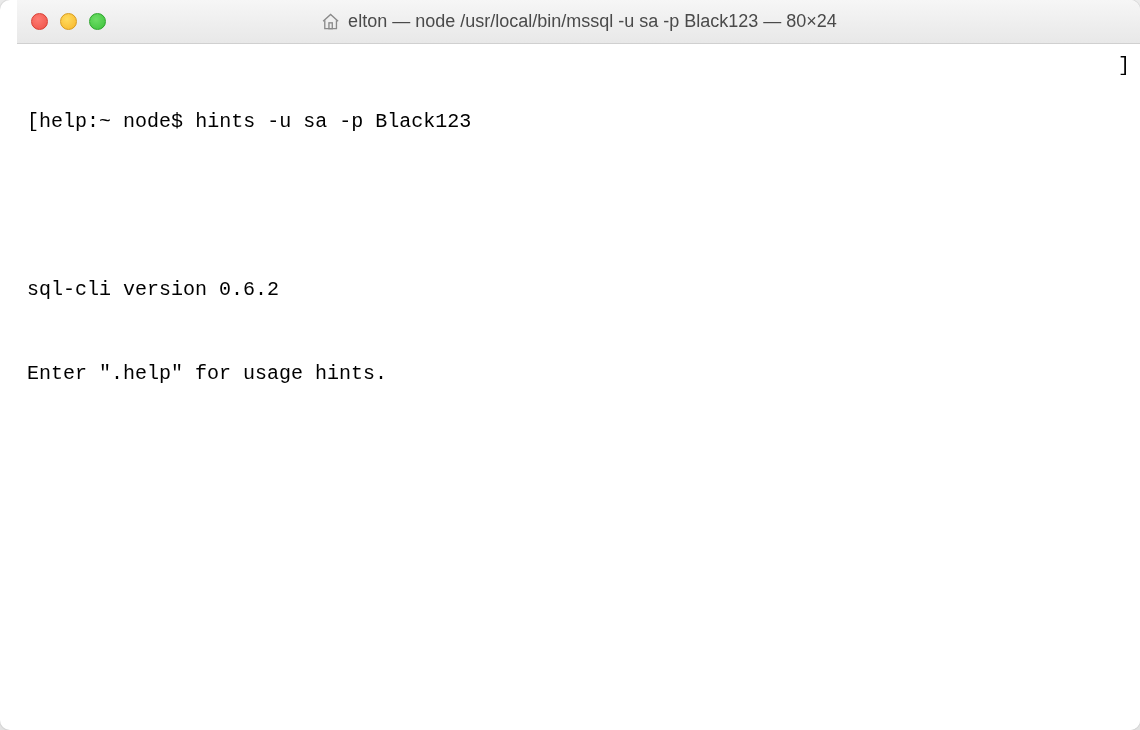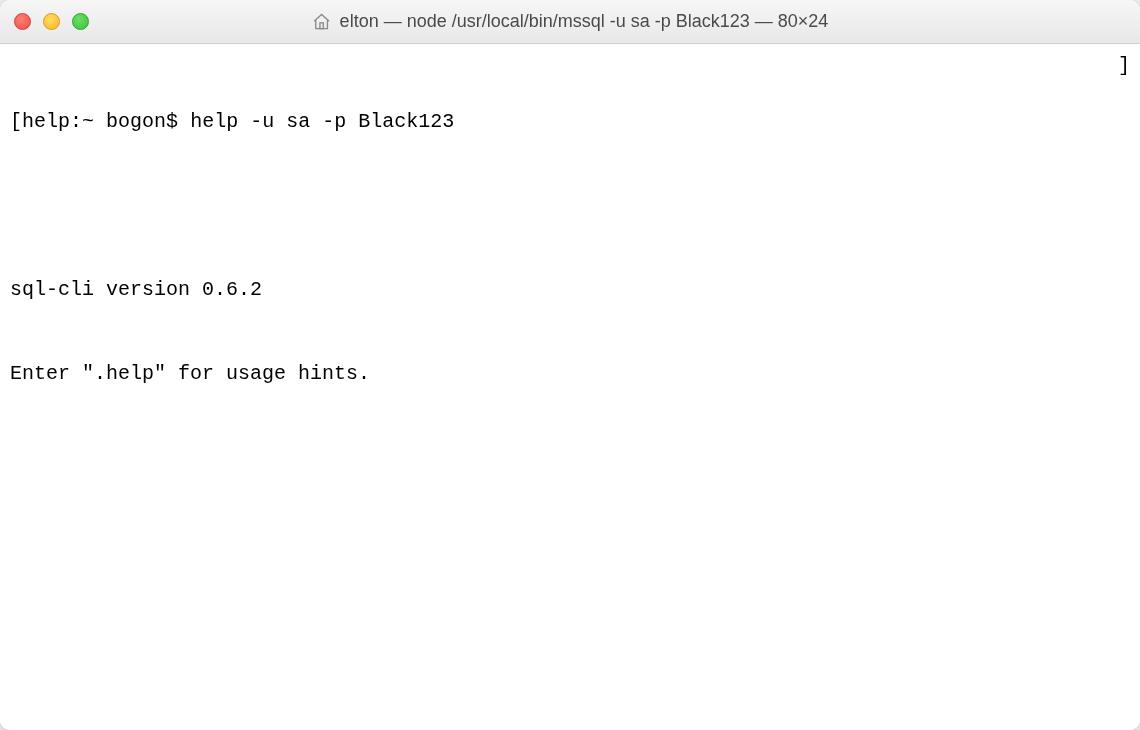--- a/index.html
+++ b/index.html
@@ -26,6 +26,7 @@
       overflow: hidden;
       display: flex;
       flex-direction: column;
+      padding-left: 17px;
     }
 
     .title-bar {

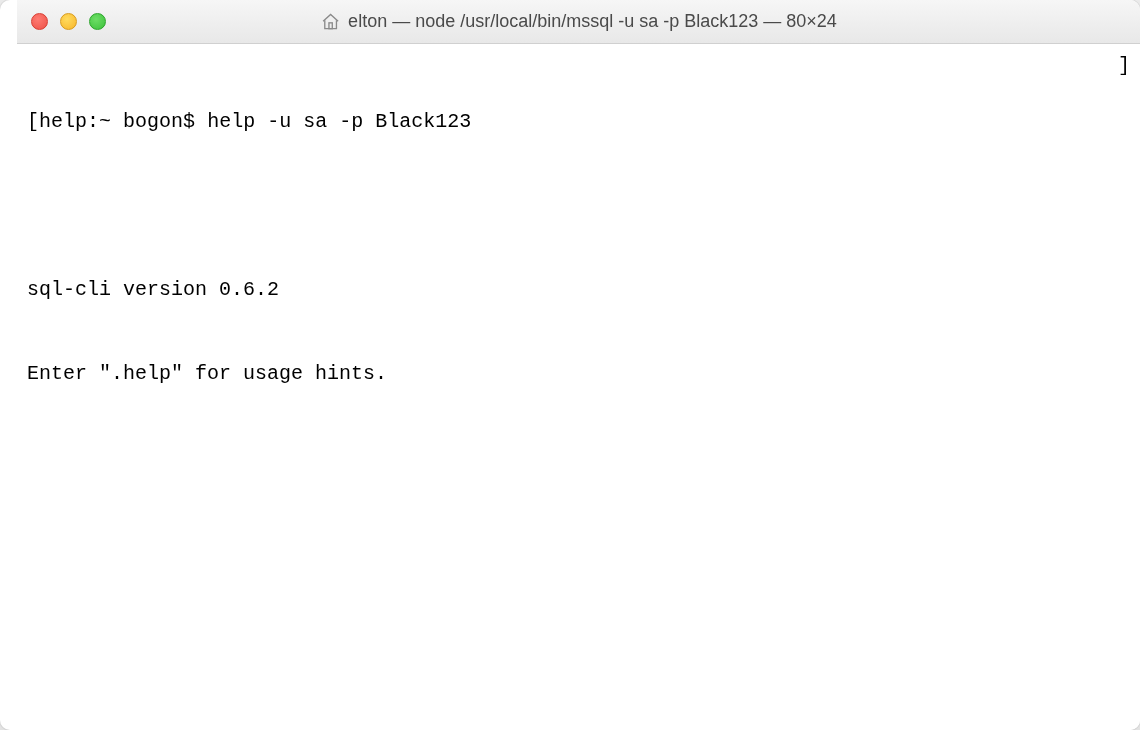--- a/index.html
+++ b/index.html
@@ -146,7 +146,7 @@
   </div>
 
   <div class="terminal-body">
-    <div class="term-line"><span class="prompt-bracket-left">[</span><span>help</span>:<span>~</span> <span>bogon</span><span>$</span> <span>help -u sa -p Black123</span><span class="right-bracket prompt-bracket-right">]</span></div>
+    <div class="term-line"><span class="prompt-bracket-left">[</span><span>help</span>:<span>~</span> <span>node</span><span>$</span> <span>help -u sa -p Black123</span><span class="right-bracket prompt-bracket-right">]</span></div>
     <div class="term-line"></div>
     <div class="term-line">sql-cli version 0.6.2</div>
     <div class="term-line">Enter ".help" for usage hints.</div>

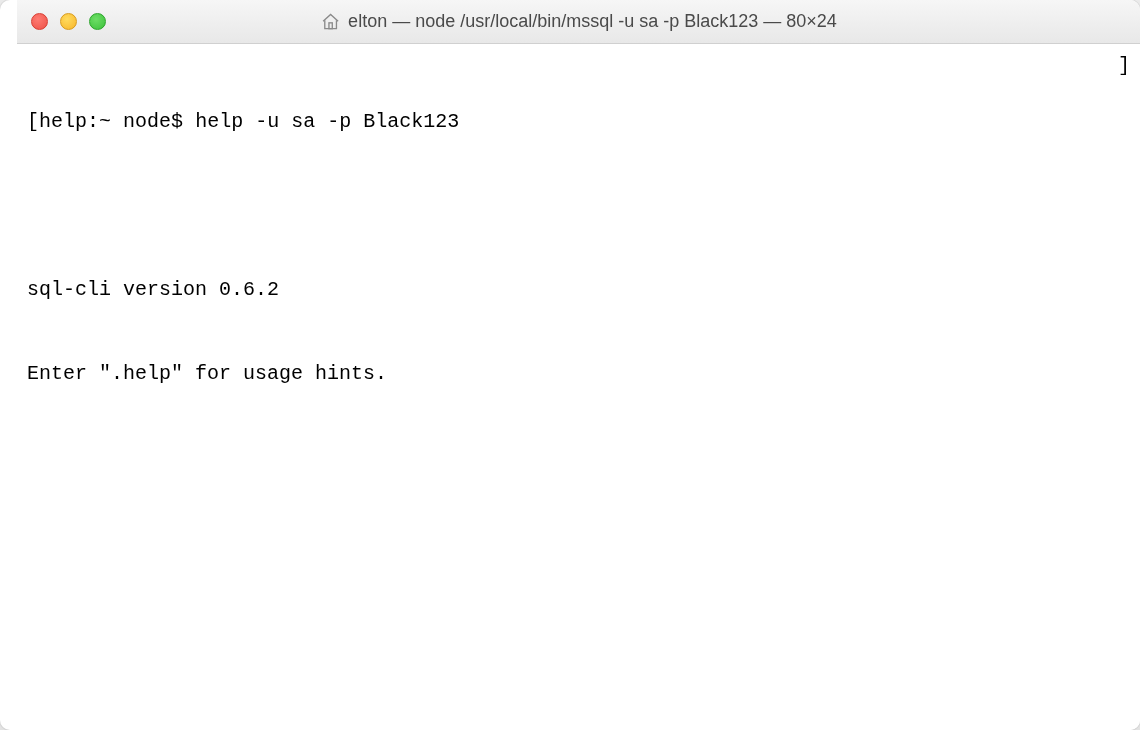--- a/index.html
+++ b/index.html
@@ -146,7 +146,7 @@
   </div>
 
   <div class="terminal-body">
-    <div class="term-line"><span class="prompt-bracket-left">[</span><span>help</span>:<span>~</span> <span>node</span><span>$</span> <span>help -u sa -p Black123</span><span class="right-bracket prompt-bracket-right">]</span></div>
+    <div class="term-line"><span class="prompt-bracket-left">[</span><span>help</span>:<span>~</span> <span>node</span><span>$</span> <span>hints -u sa -p Black123</span><span class="right-bracket prompt-bracket-right">]</span></div>
     <div class="term-line"></div>
     <div class="term-line">sql-cli version 0.6.2</div>
     <div class="term-line">Enter ".help" for usage hints.</div>

